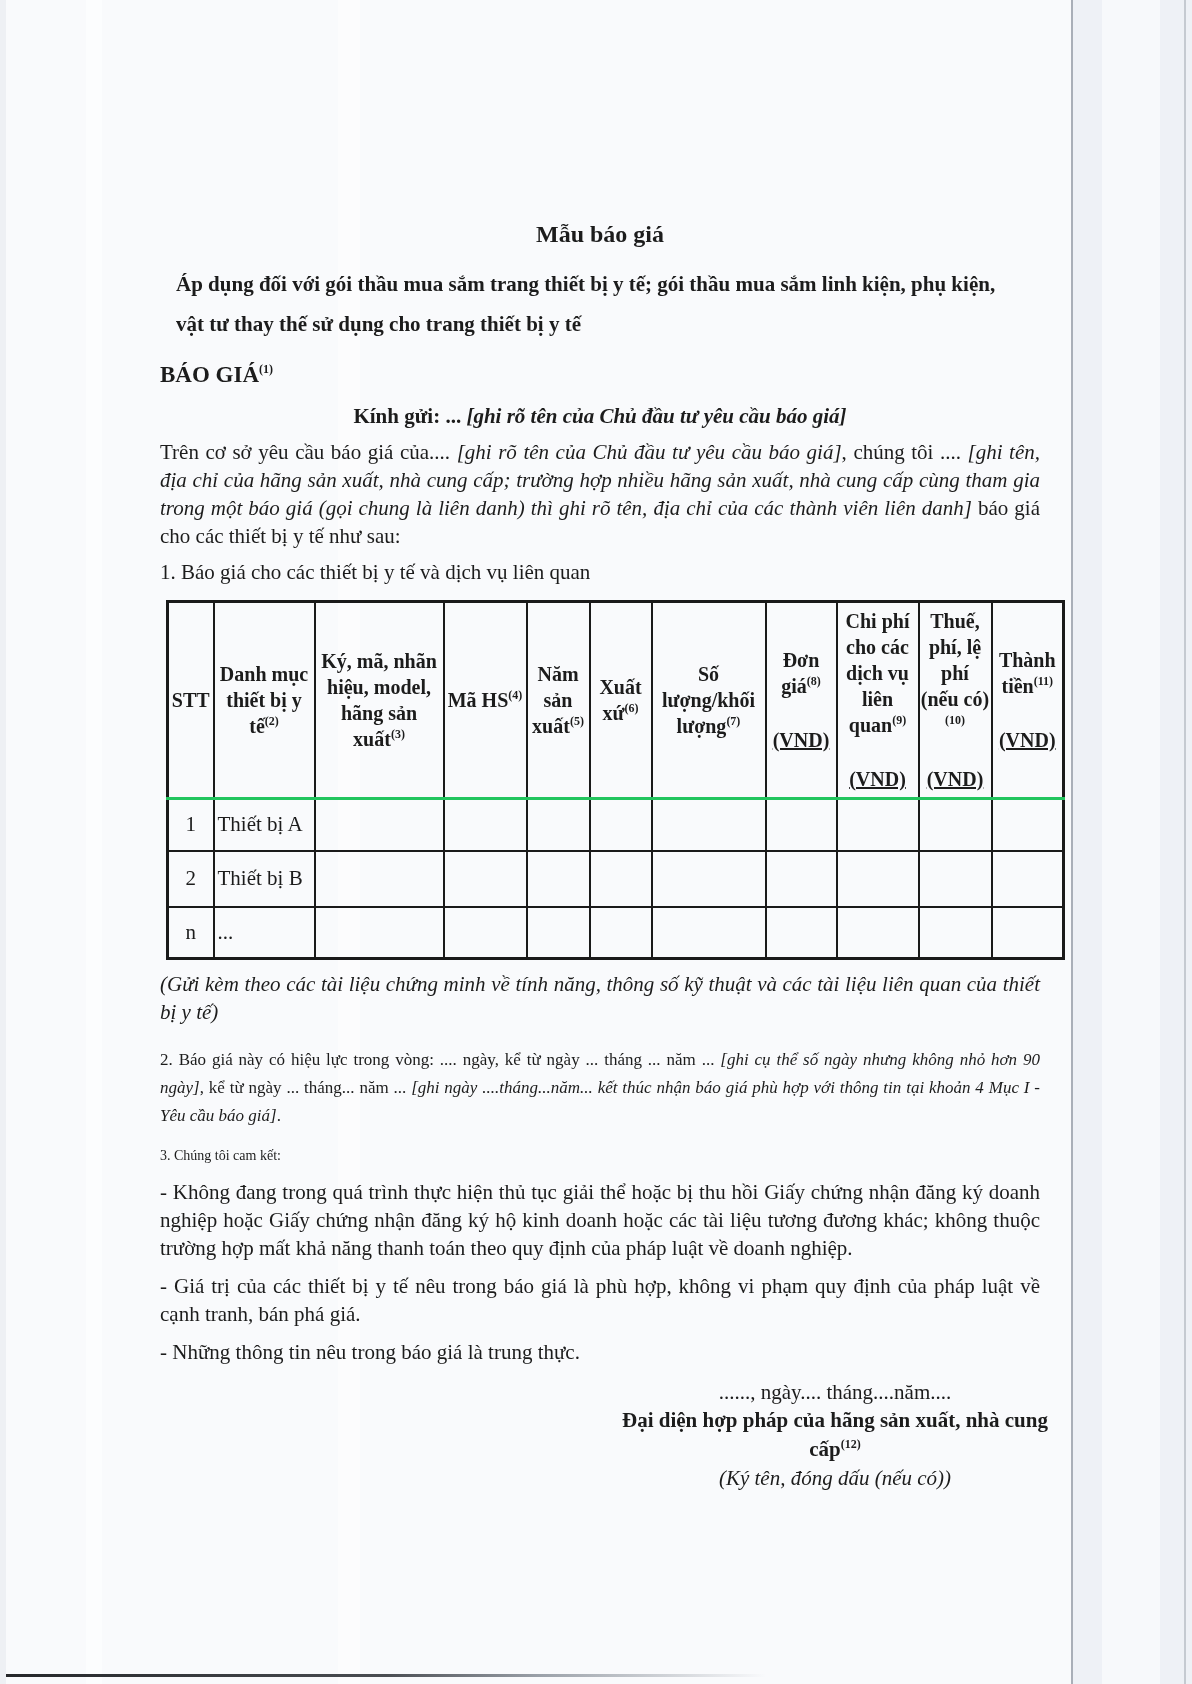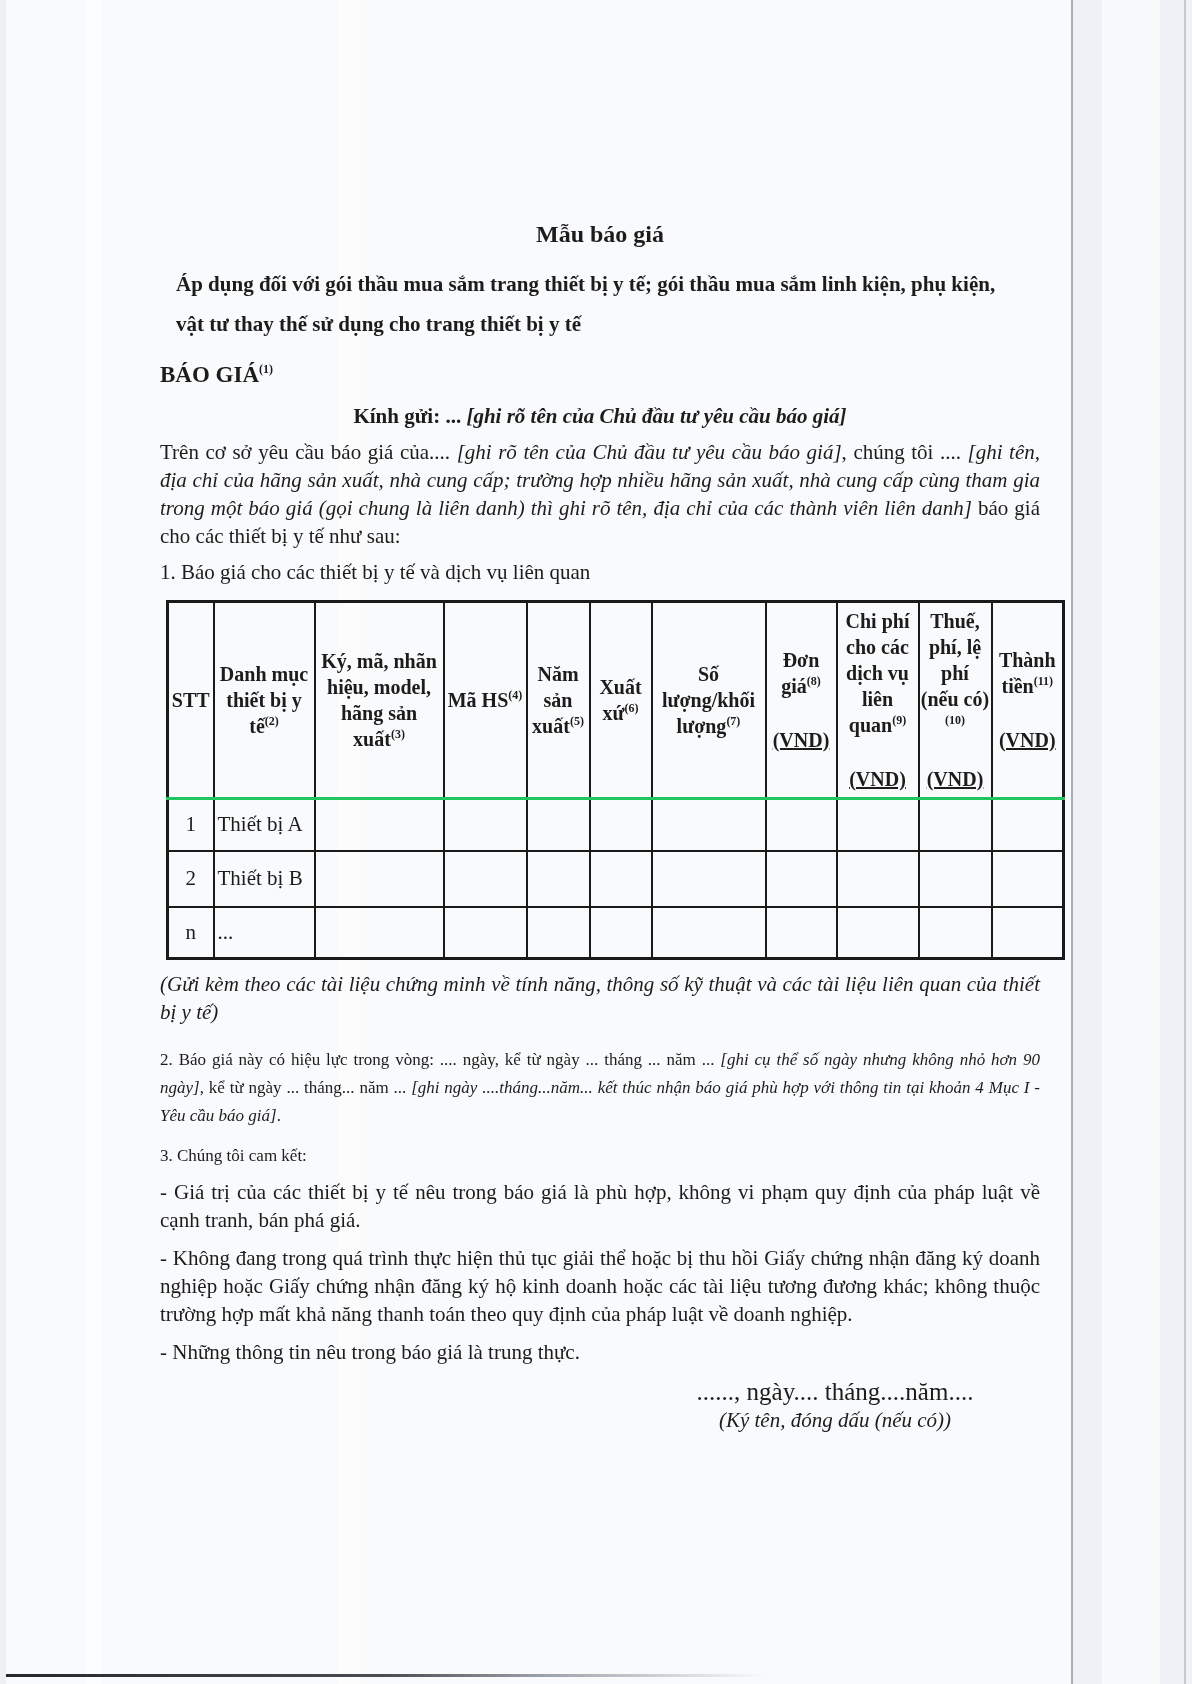--- a/index.html
+++ b/index.html
@@ -33,7 +33,7 @@
   .s1h       { font-size:21px; line-height:28px; margin:8px 0 0 0; }
   .note      { font-size:21px; line-height:28px; font-style:italic; text-align:justify; margin:10px 0 0 0; }
   .s2        { font-size:17px; line-height:28px; text-align:justify; margin:20px 0 0 0; }
-  .s3h       { font-size:17px; line-height:28px; margin:12px 0 2px 0; }
+  .s3h       { font-size:14px; line-height:28px; margin:12px 0 2px 0; }
   .commit    { font-size:21px; line-height:28px; text-align:justify; margin:8px 0 0 0; }
   .commit + .commit { margin-top:10px; }
 

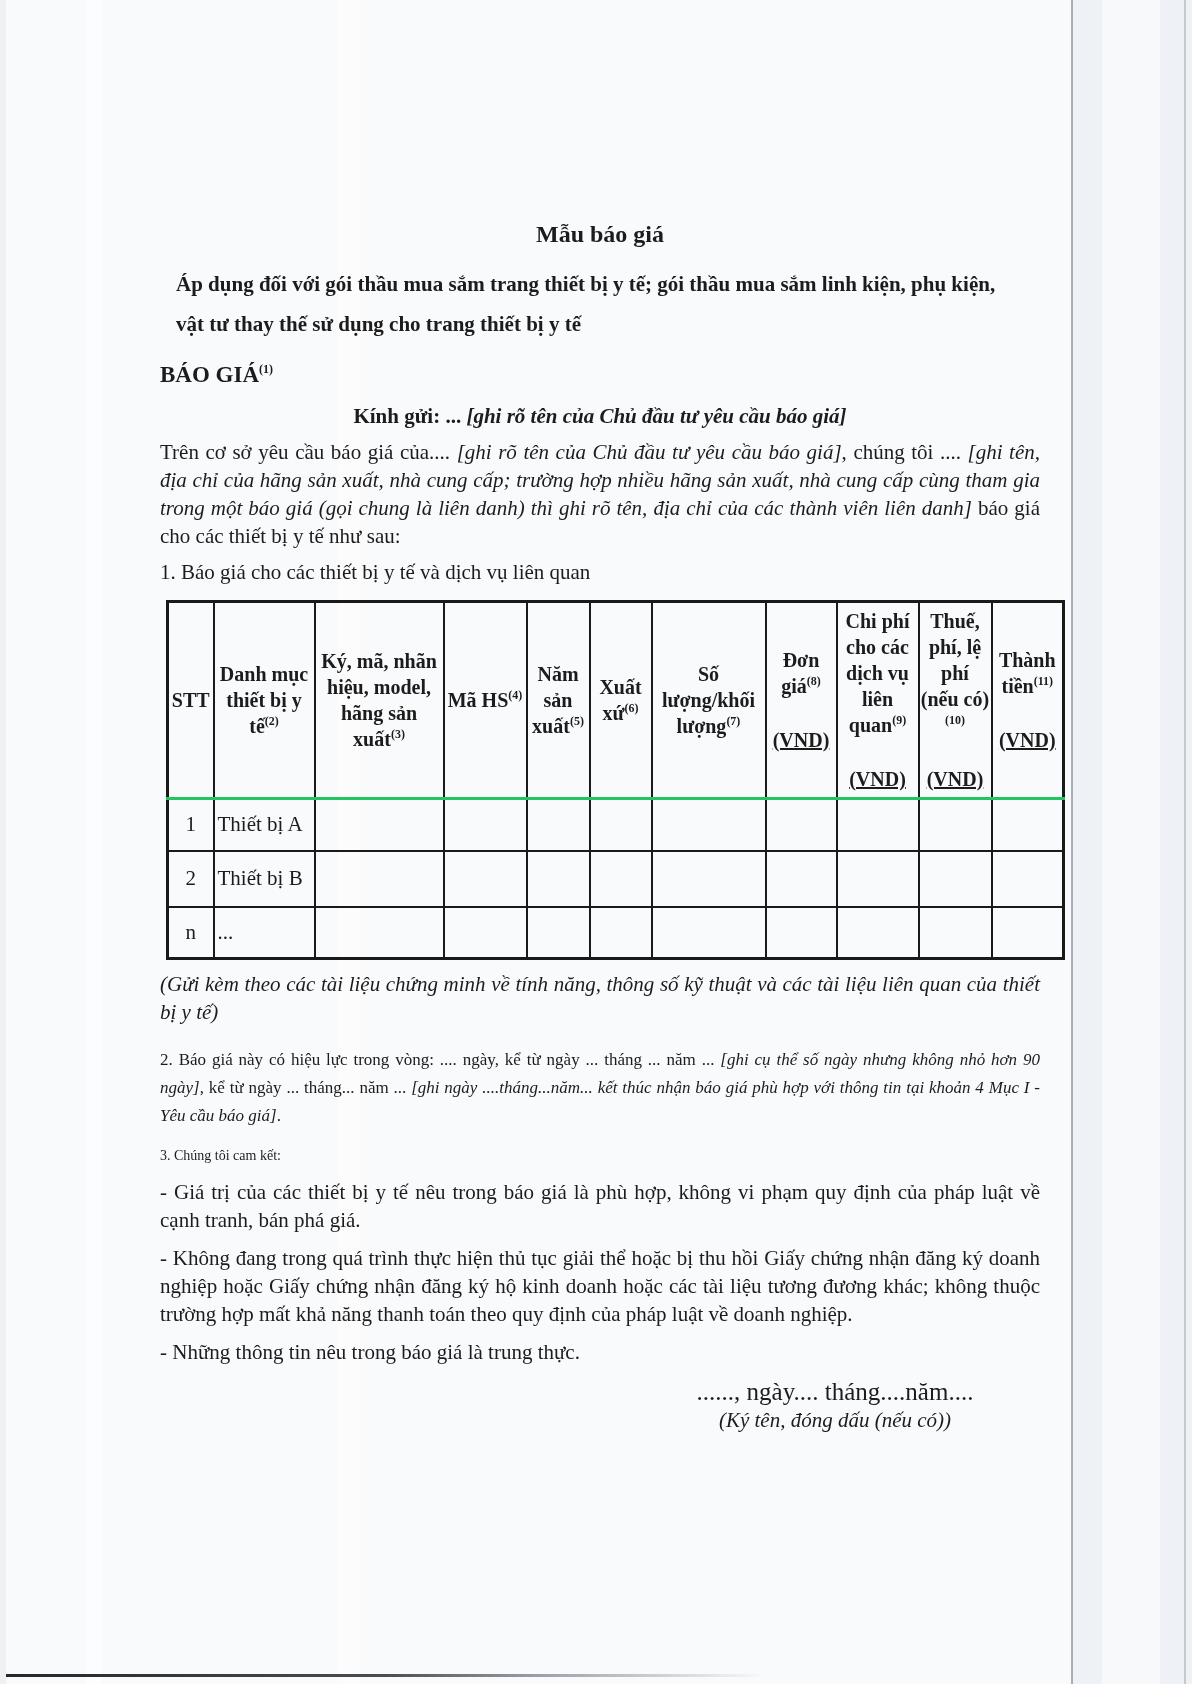--- a/index.html
+++ b/index.html
@@ -204,8 +204,8 @@
 
     <p class="s3h">3. Chúng tôi cam kết:</p>
 
+    <p class="commit">- Không đang trong quá trình thực hiện thủ tục giải thể hoặc bị thu hồi Giấy chứng nhận đăng ký doanh nghiệp hoặc Giấy chứng nhận đăng ký hộ kinh doanh hoặc các tài liệu tương đương khác; không thuộc trường hợp mất khả năng thanh toán theo quy định của pháp luật về doanh nghiệp.</p>
     <p class="commit">- Giá trị của các thiết bị y tế nêu trong báo giá là phù hợp, không vi phạm quy định của pháp luật về cạnh tranh, bán phá giá.</p>
-    <p class="commit">- Không đang trong quá trình thực hiện thủ tục giải thể hoặc bị thu hồi Giấy chứng nhận đăng ký doanh nghiệp hoặc Giấy chứng nhận đăng ký hộ kinh doanh hoặc các tài liệu tương đương khác; không thuộc trường hợp mất khả năng thanh toán theo quy định của pháp luật về doanh nghiệp.</p>
     <p class="commit">- Những thông tin nêu trong báo giá là trung thực.</p>
 
     <div class="sig">

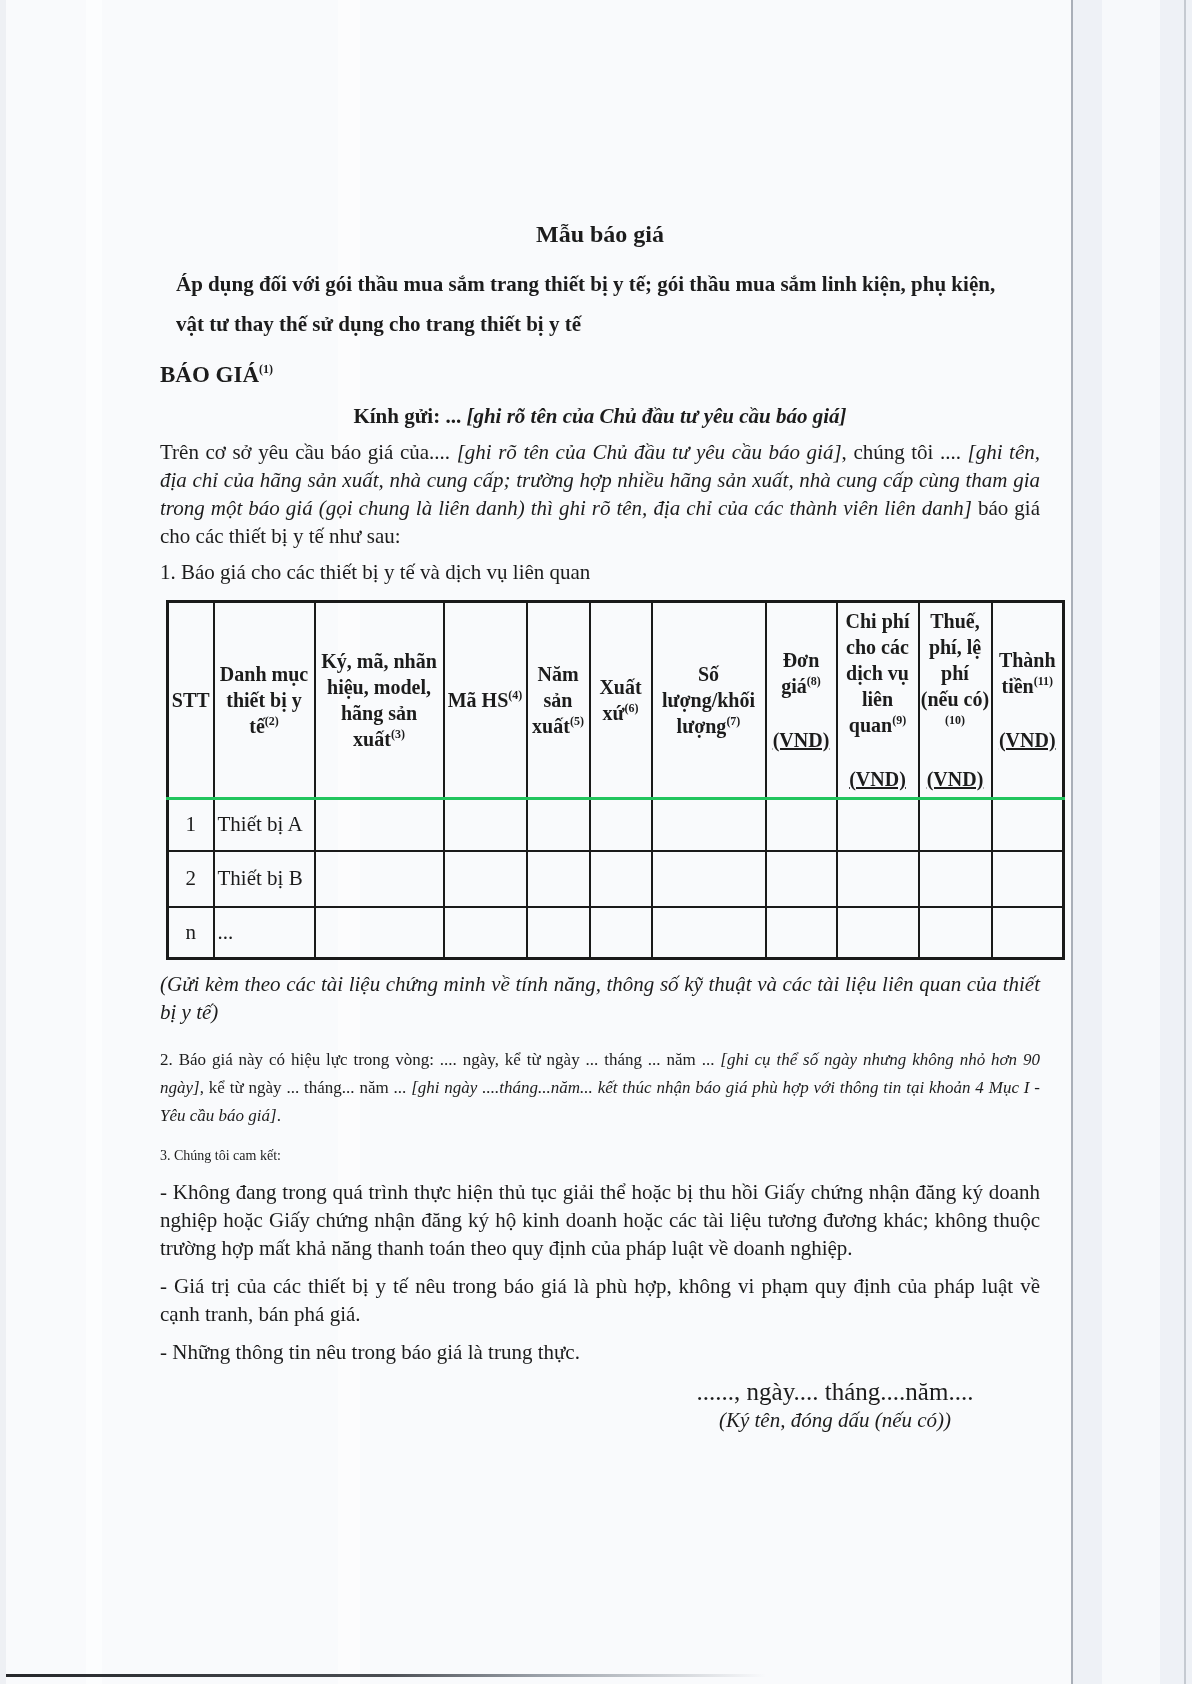--- a/index.html
+++ b/index.html
@@ -68,7 +68,7 @@
 
   
   .sig { width:460px; margin:12px -25px 0 auto; text-align:center; }
-  .sig-date  { font-size:25px; line-height:28px; }
+  .sig-date  { font-size:21px; line-height:28px; }
   .sig-role  { font-size:21px; line-height:29px; font-weight:bold; }
   .sig-instr { font-size:21px; line-height:29px; font-style:italic; }
 </style>

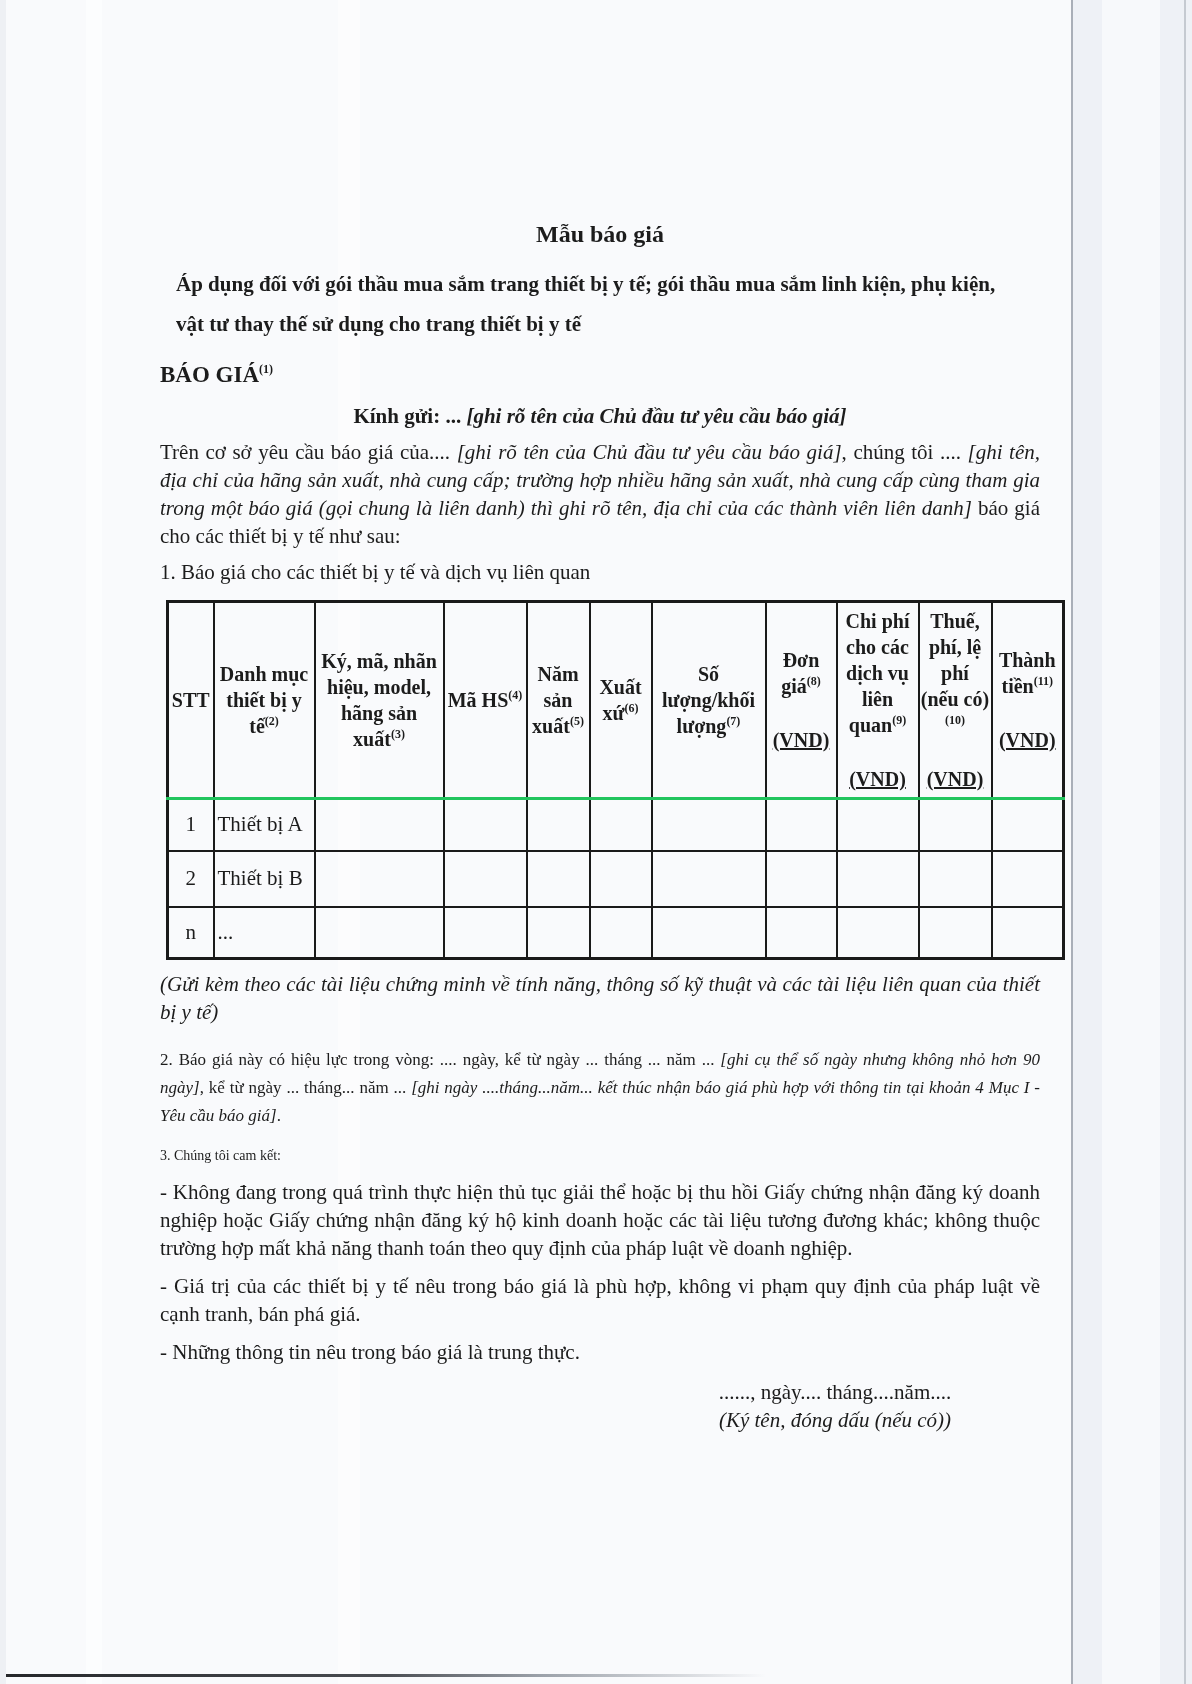--- a/index.html
+++ b/index.html
@@ -210,6 +210,7 @@
 
     <div class="sig">
       <div class="sig-date">......, ngày.... tháng....năm....</div>
+      <div class="sig-role"><span>Đại diện hợp pháp của hãng sản xuất, nhà cung cấp</span><sup>(12)</sup></div>
       <div class="sig-instr">(Ký tên, đóng dấu (nếu có))</div>
     </div>
 

